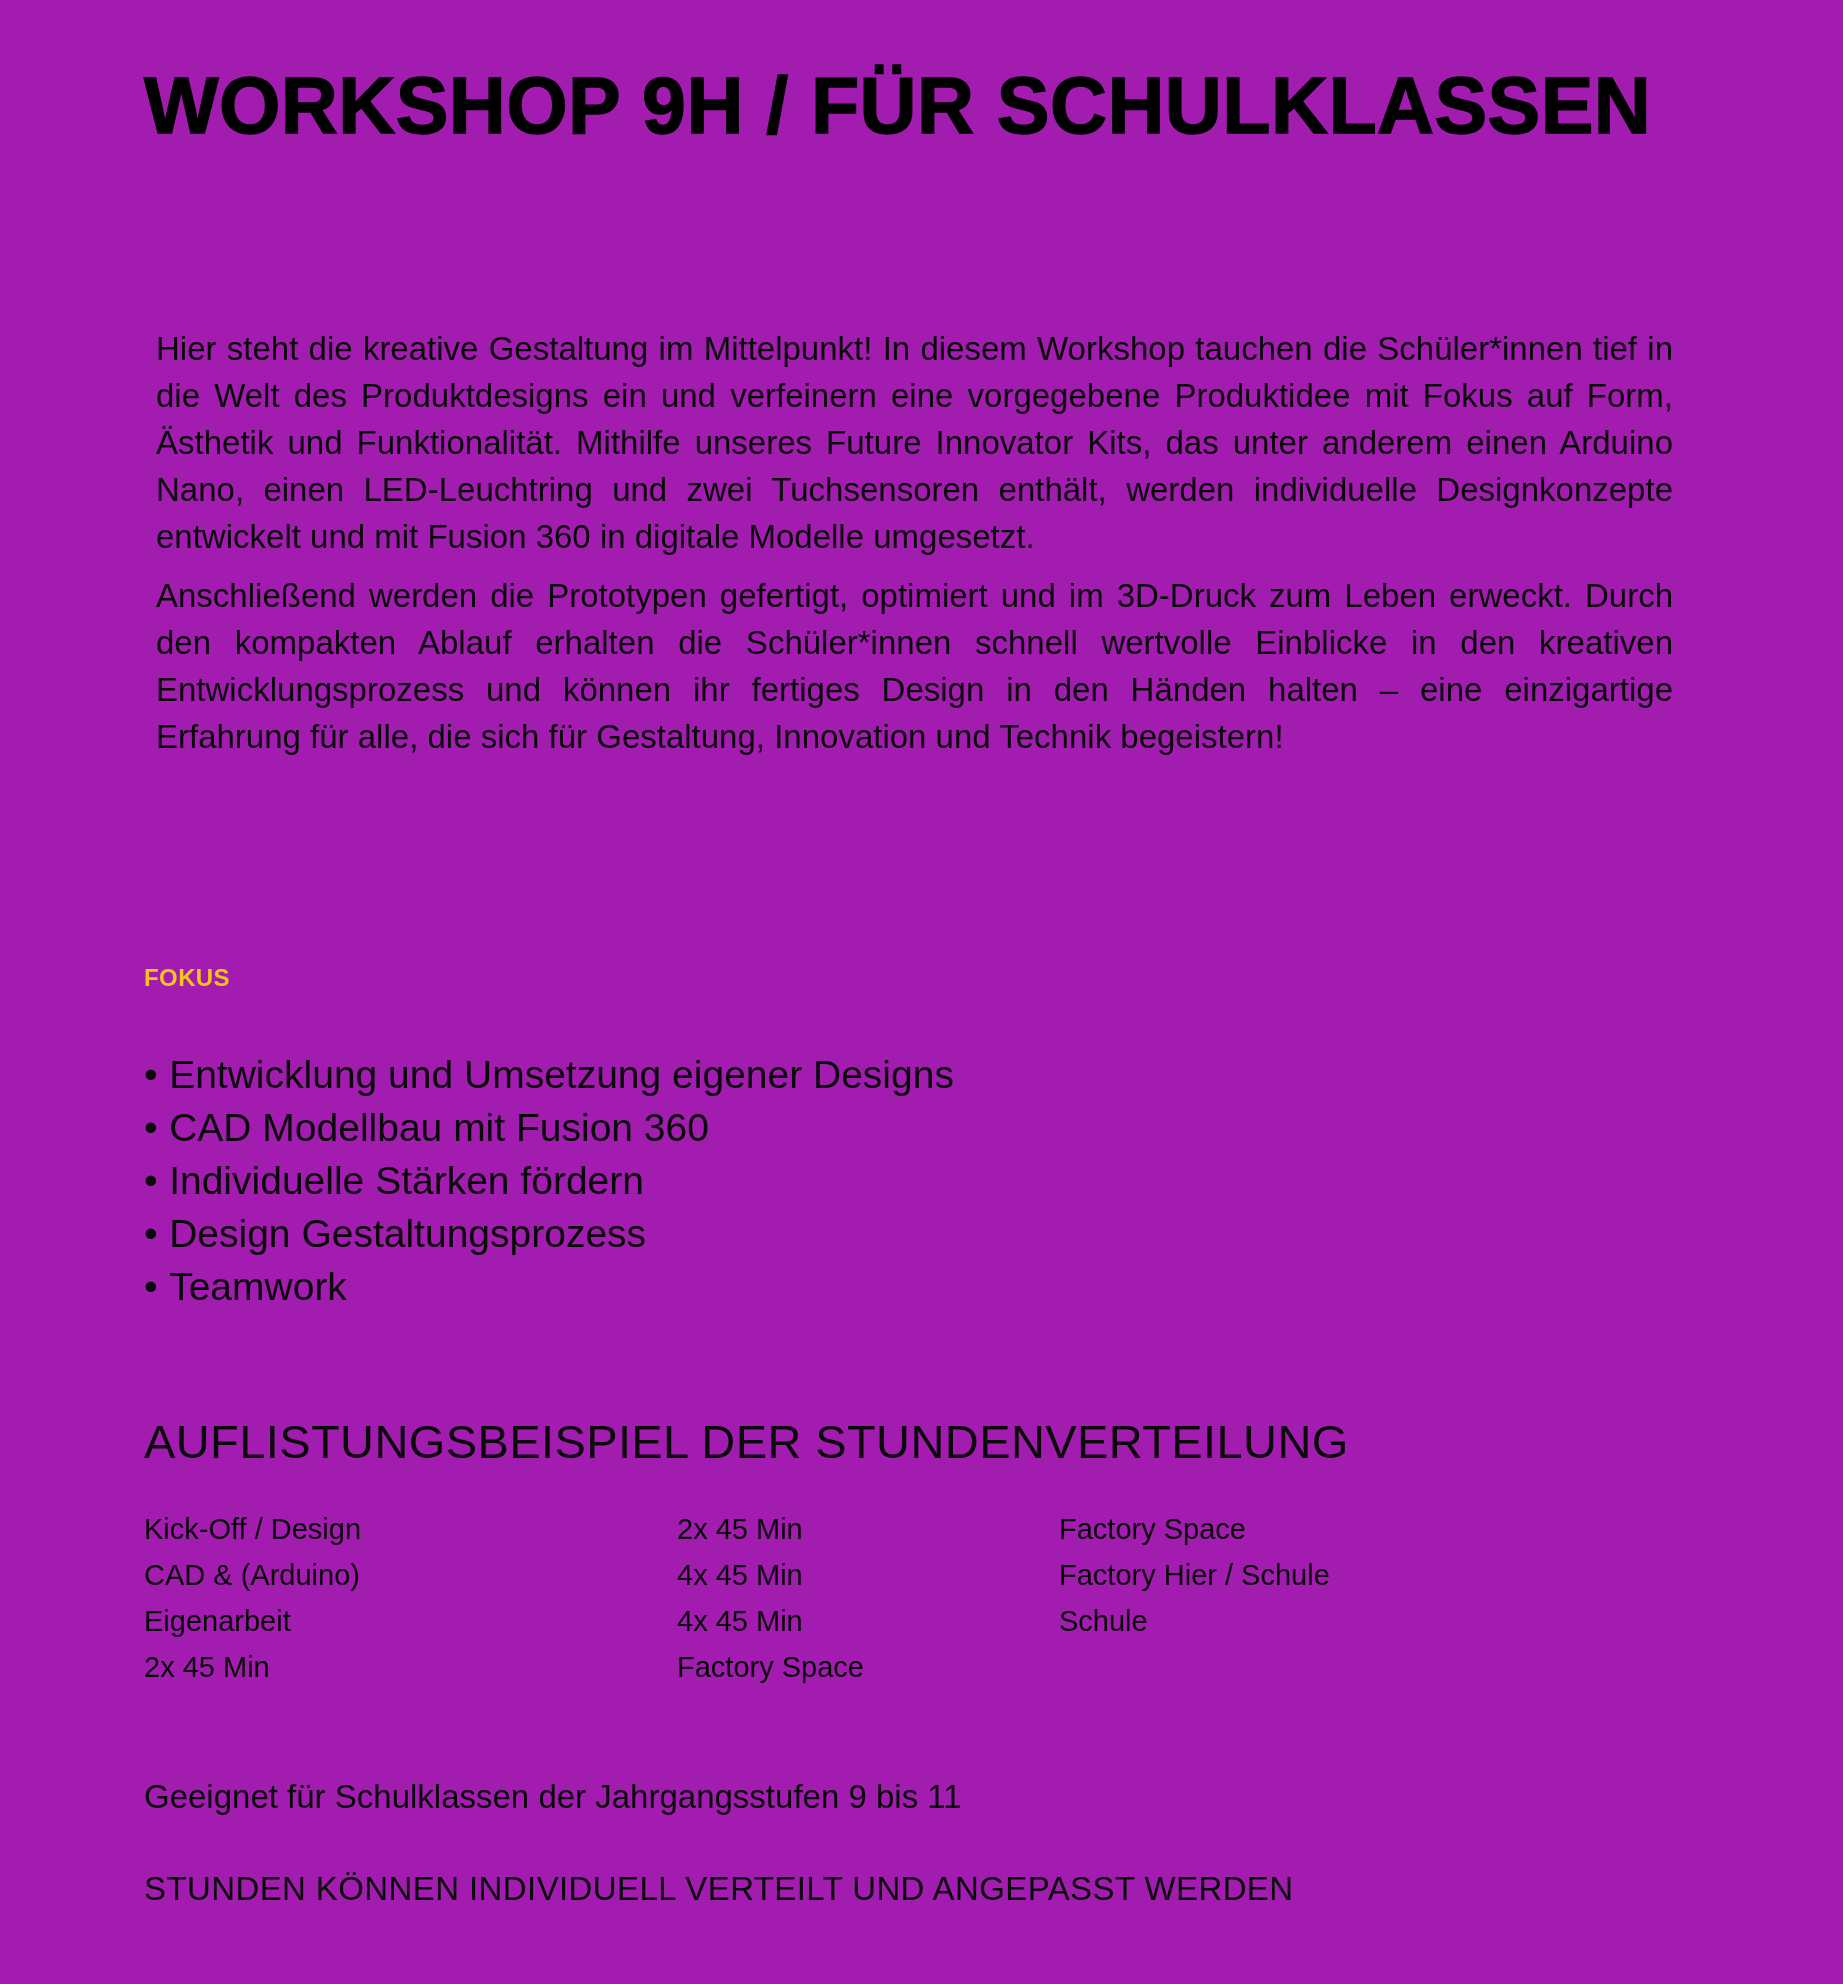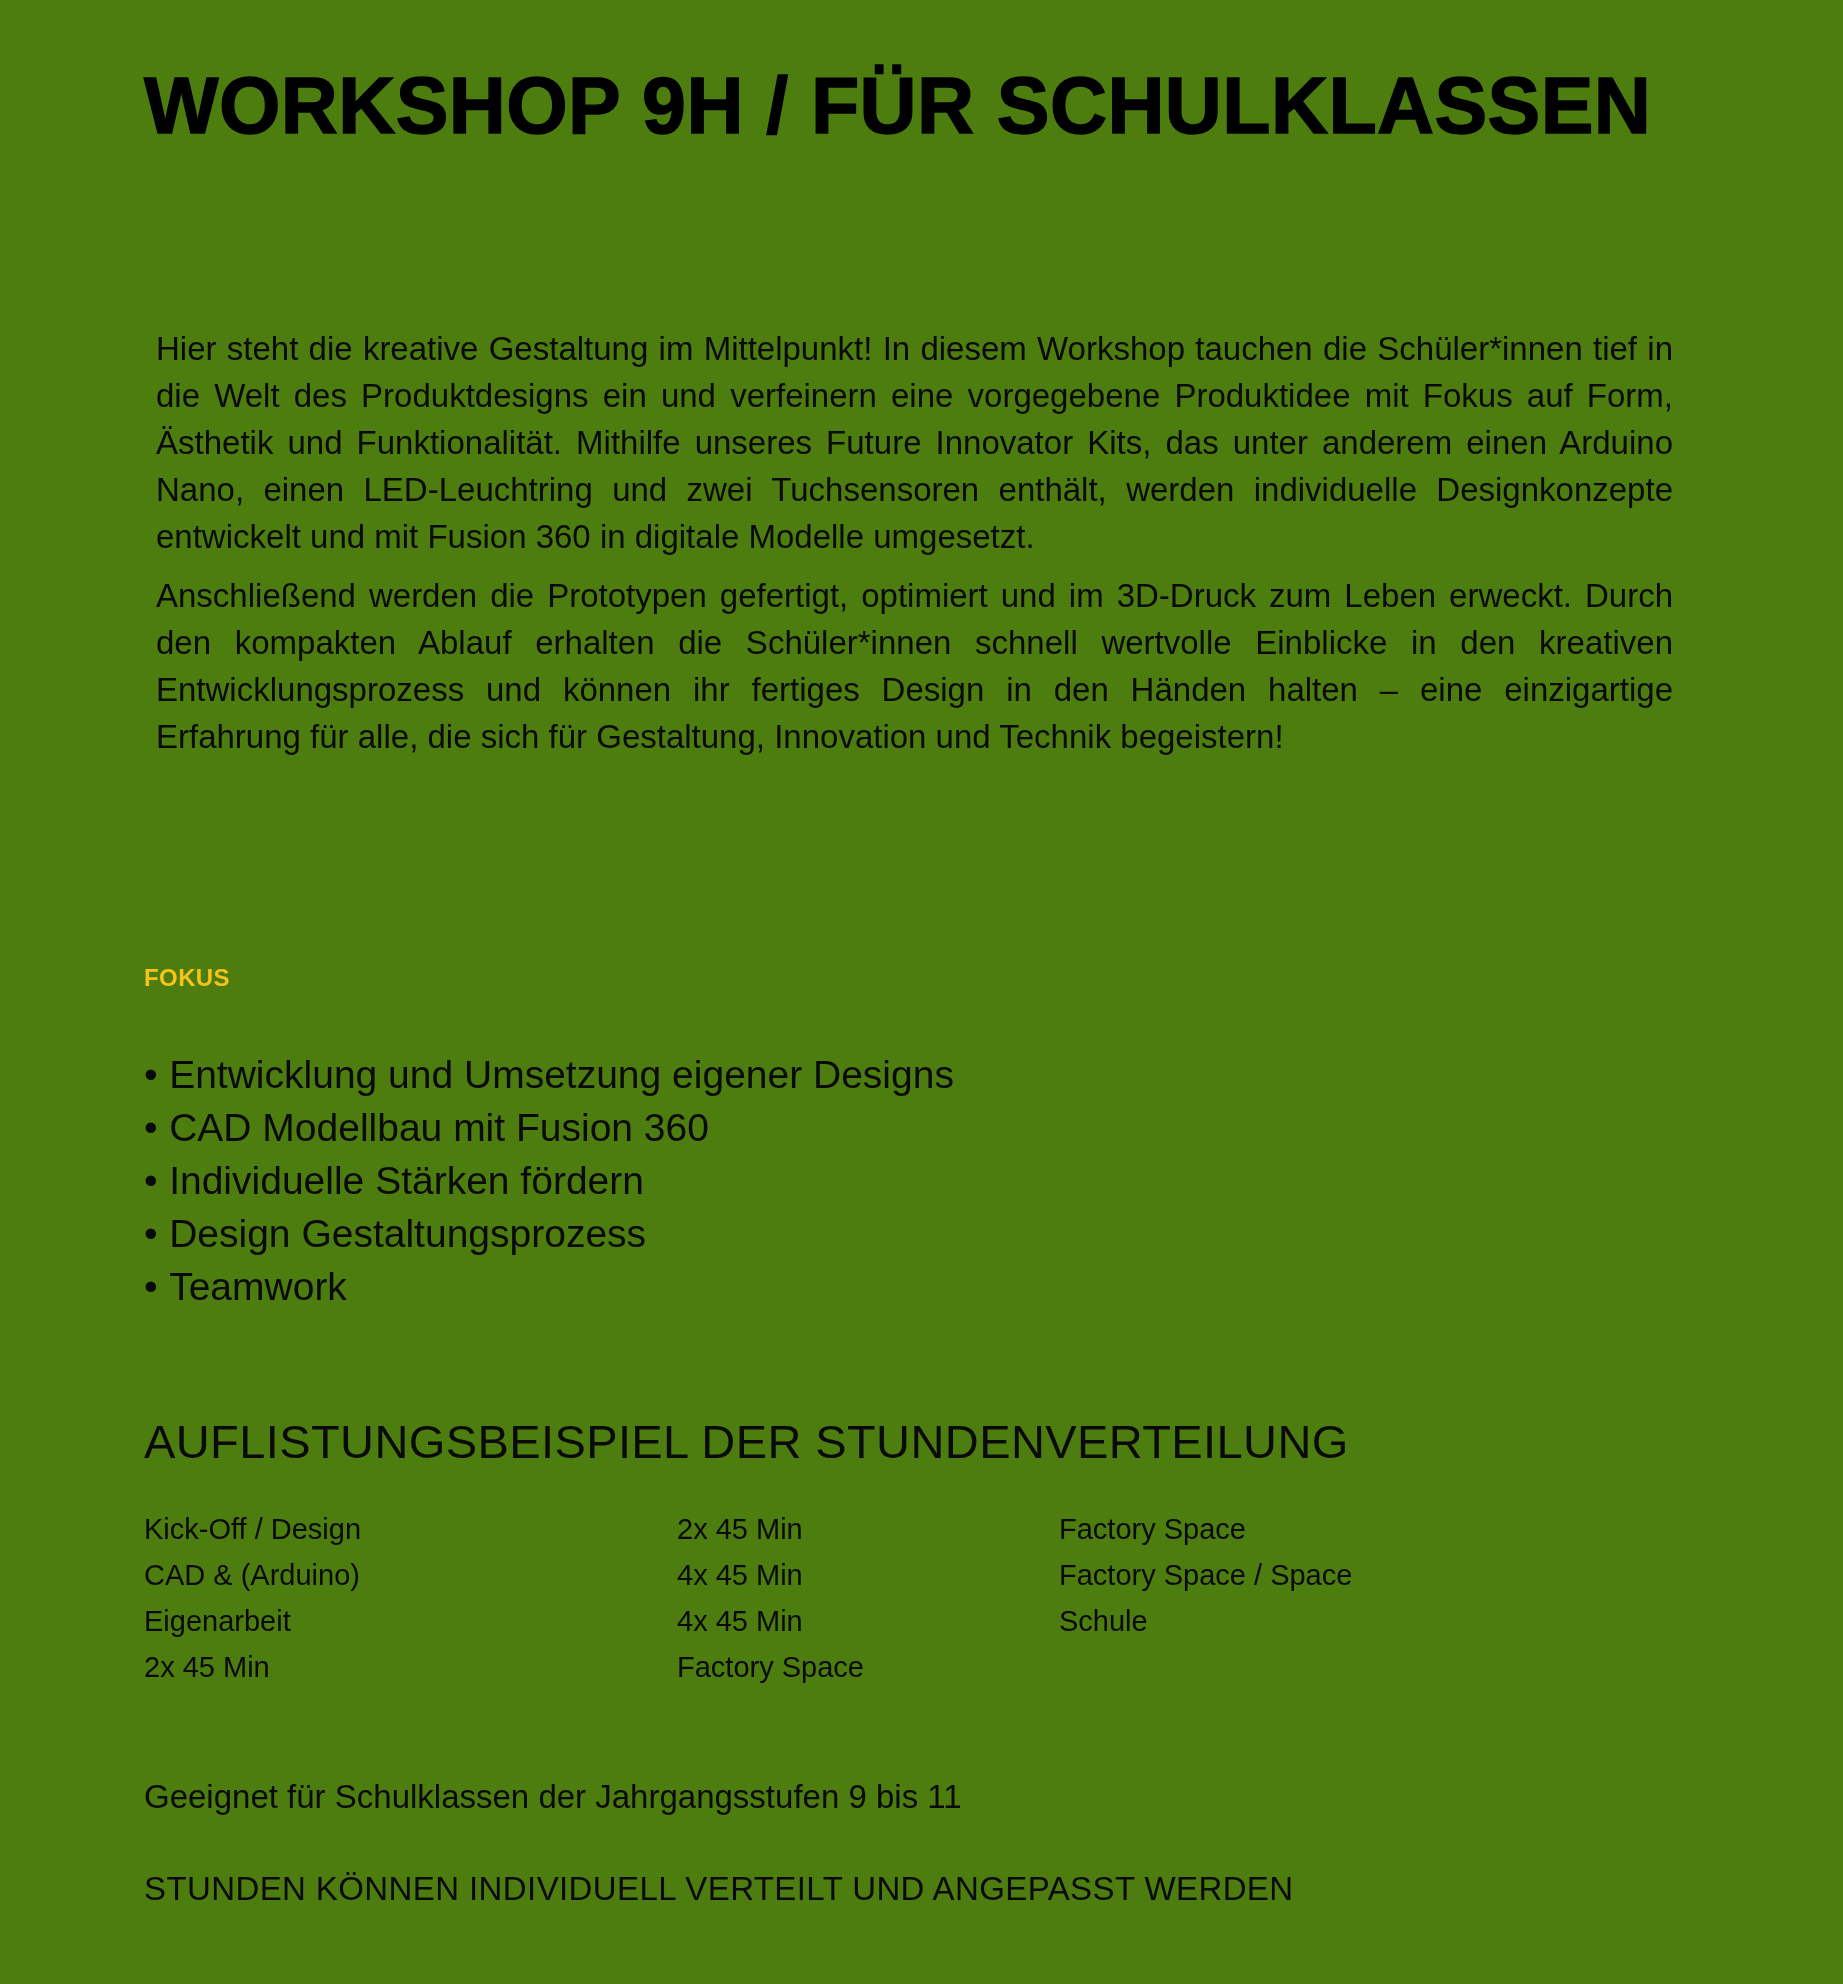--- a/index.html
+++ b/index.html
@@ -11,7 +11,7 @@
     position: relative;
     width: 1843px;
     height: 1985px;
-    background: #4d7c0f;
+    background: #a21caf;
     color: #0a0a0a;
     font-family: "Liberation Sans", sans-serif;
     overflow: hidden;

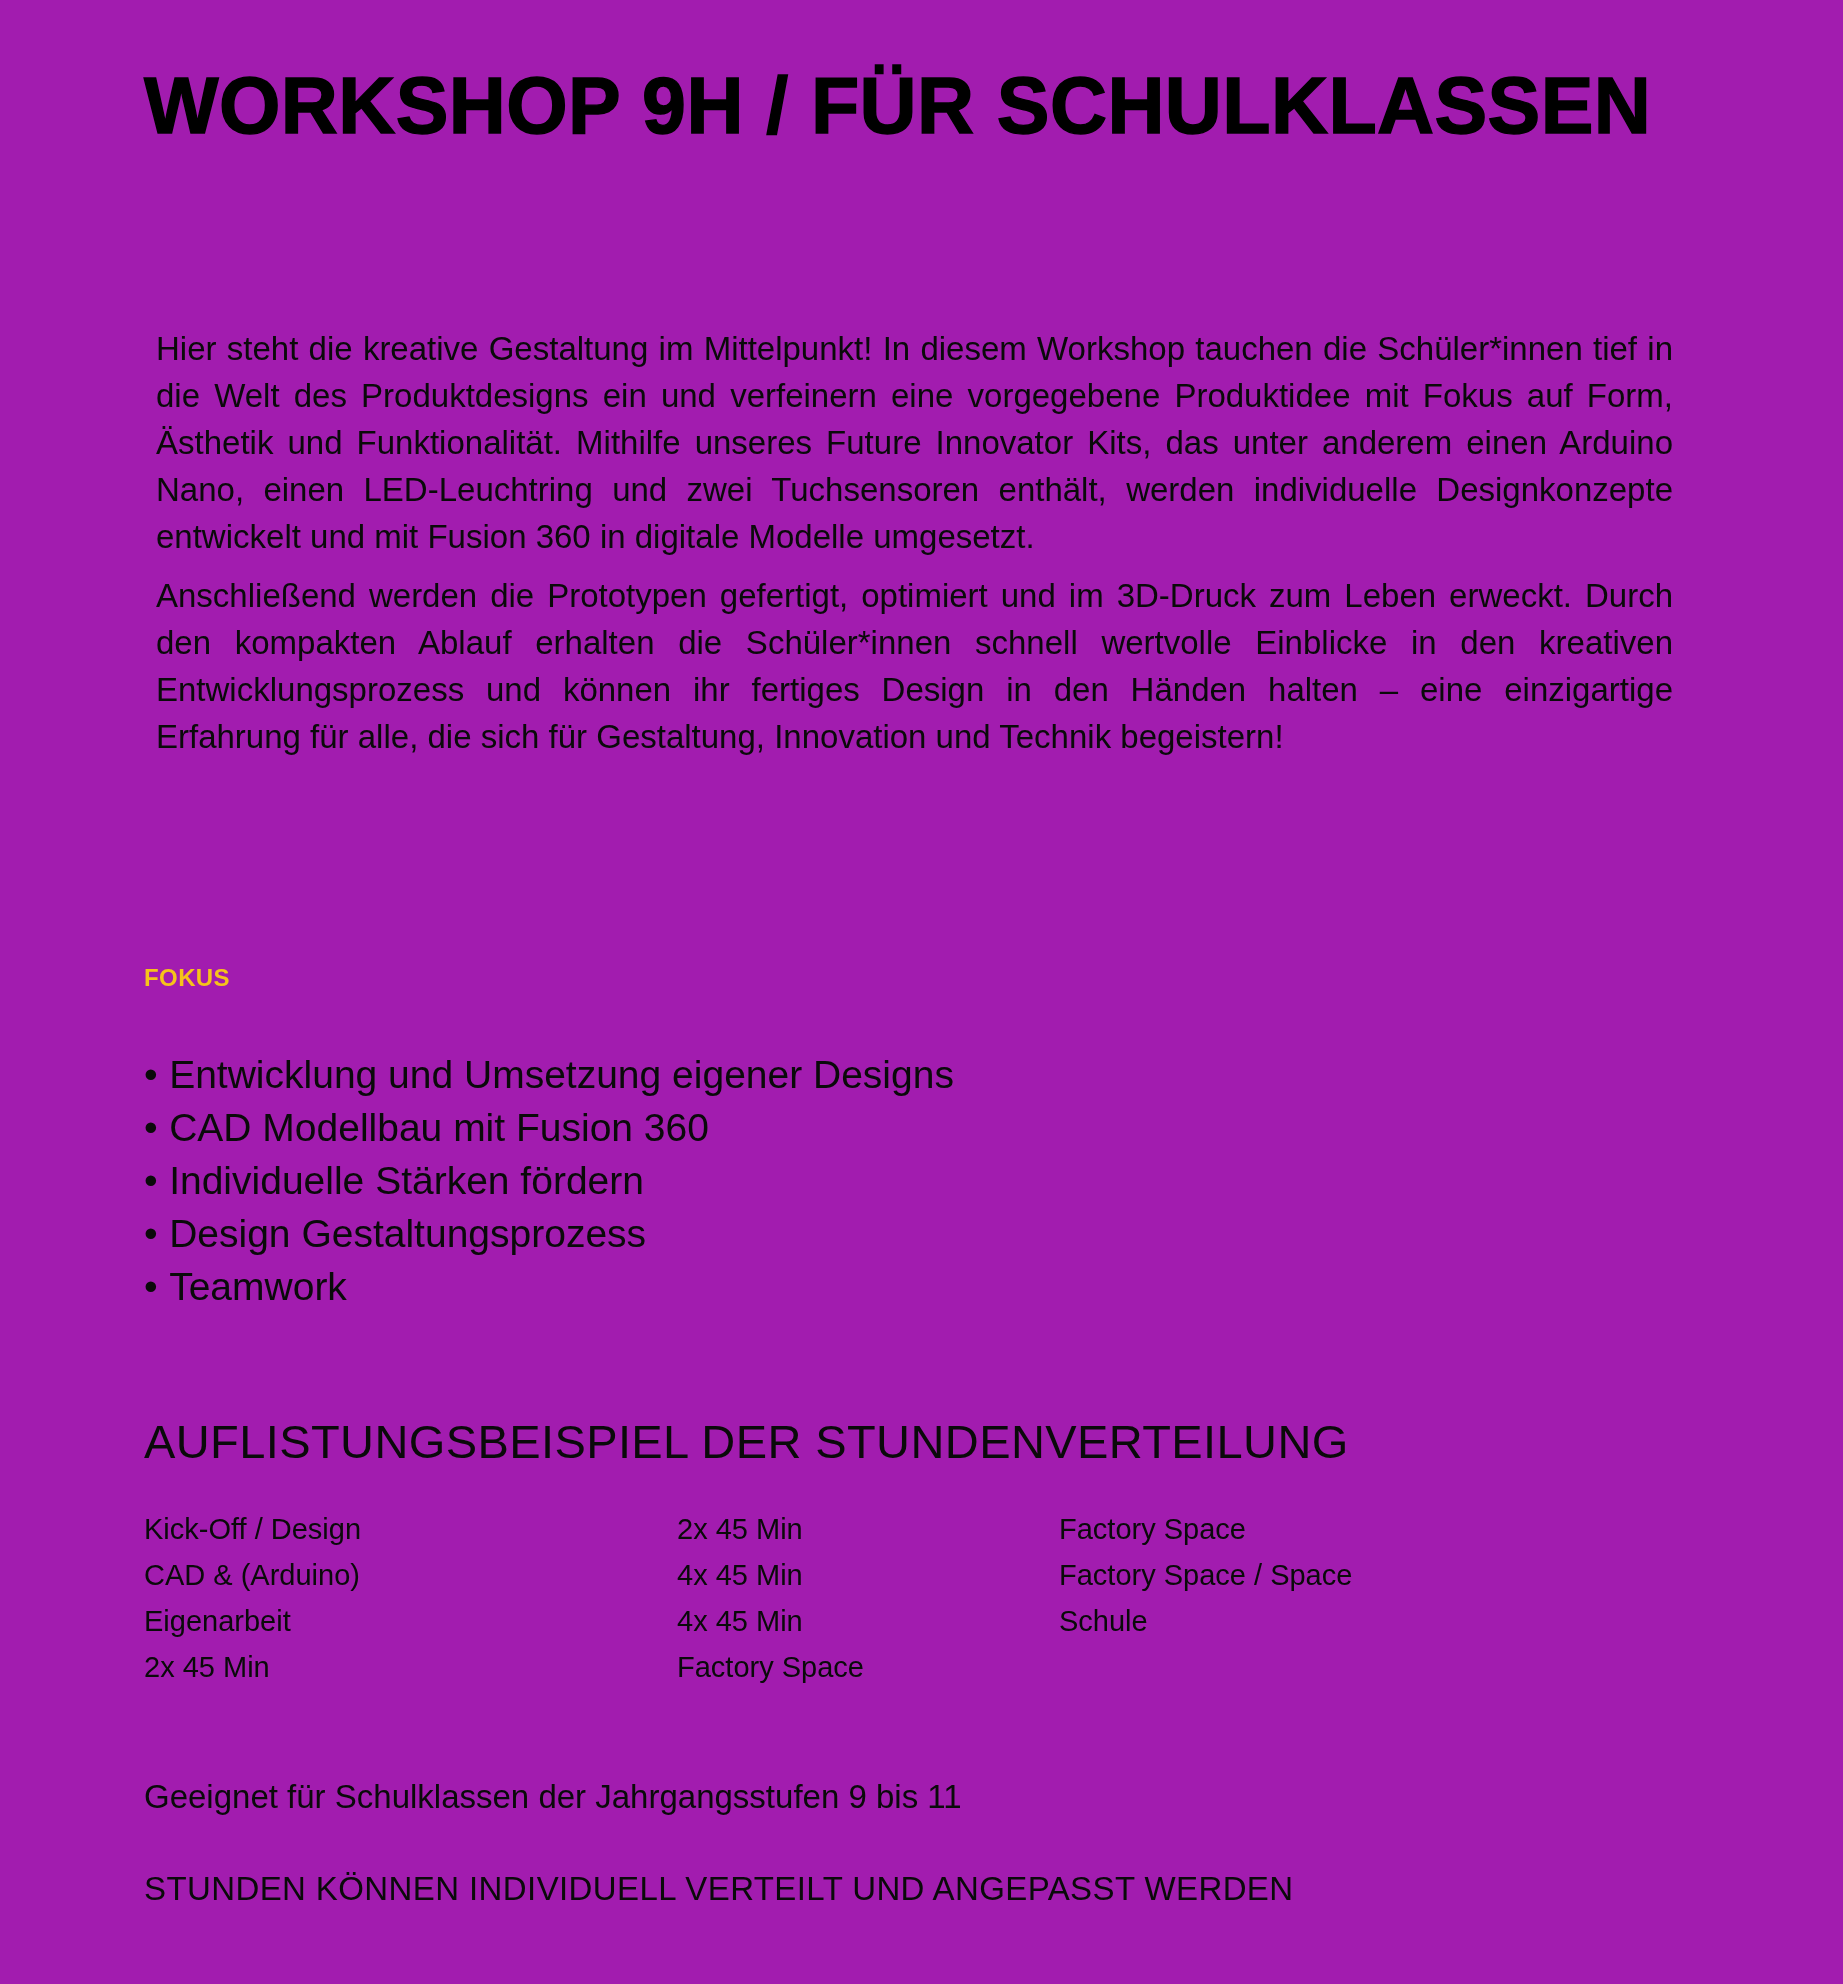--- a/index.html
+++ b/index.html
@@ -134,7 +134,7 @@
 
       <span>CAD &amp; (Arduino)</span>
       <span>4x 45 Min</span>
-      <span>Factory Space / Space</span>
+      <span>Factory Hier / Schule</span>
 
       <span>Eigenarbeit</span>
       <span>4x 45 Min</span>

